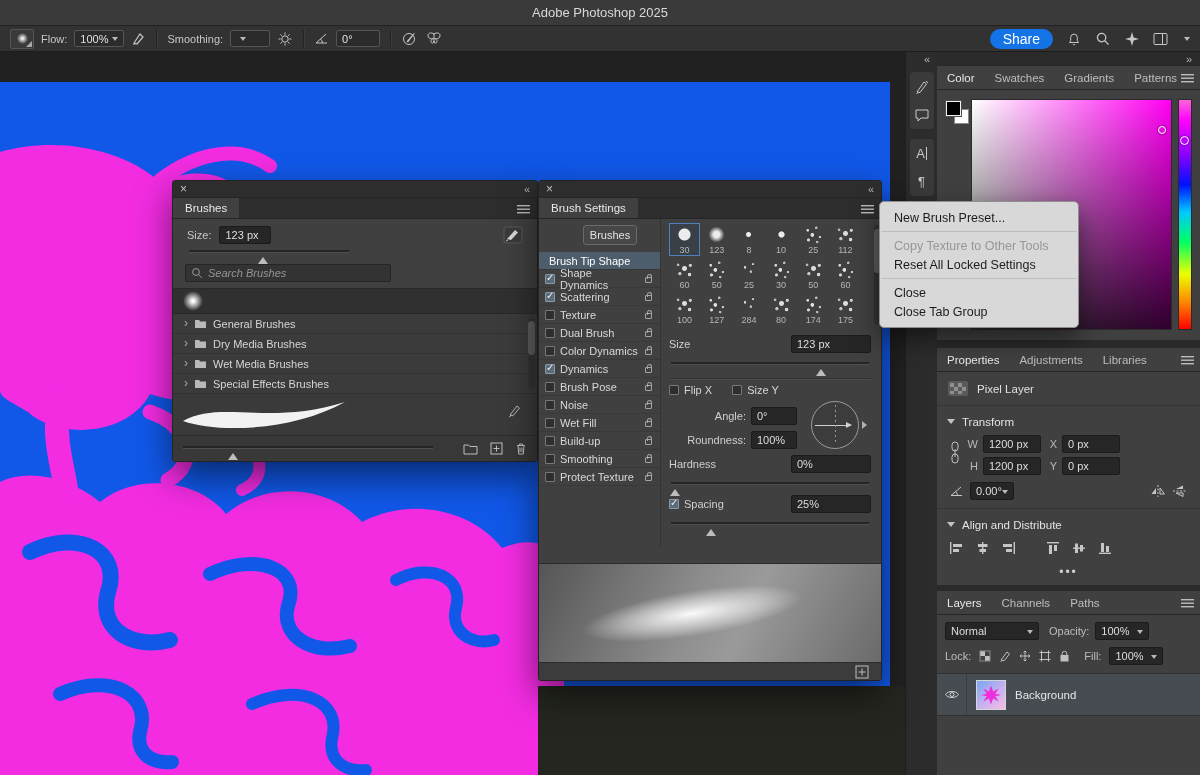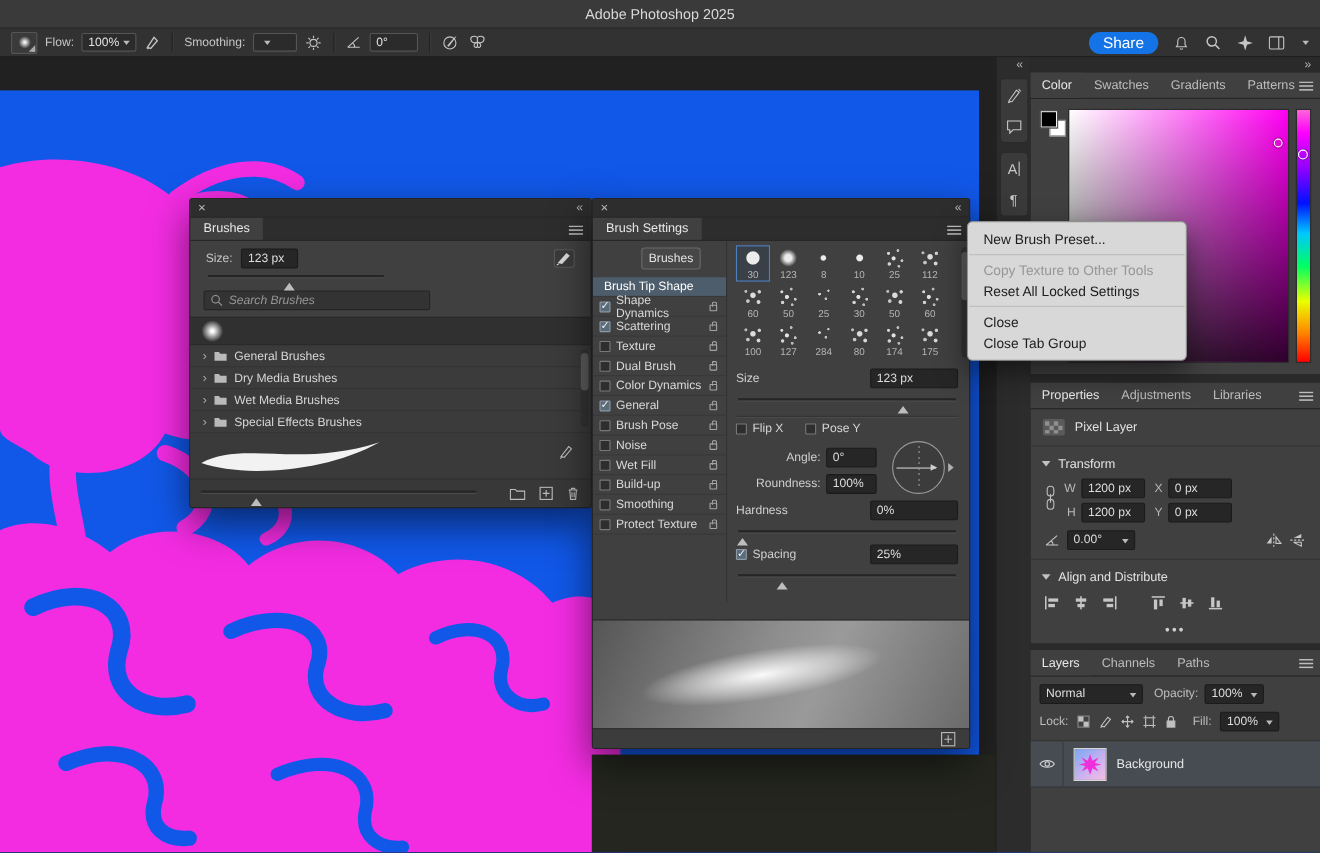--- a/index.html
+++ b/index.html
@@ -760,7 +760,7 @@
       </div>
       <div class="sec-row on">
         <span class="cb"></span>
-          <span class="sec-label">General</span>
+          <span class="sec-label">Dynamics</span>
           <span class="lock"></span>
       </div>
       <div class="sec-row">

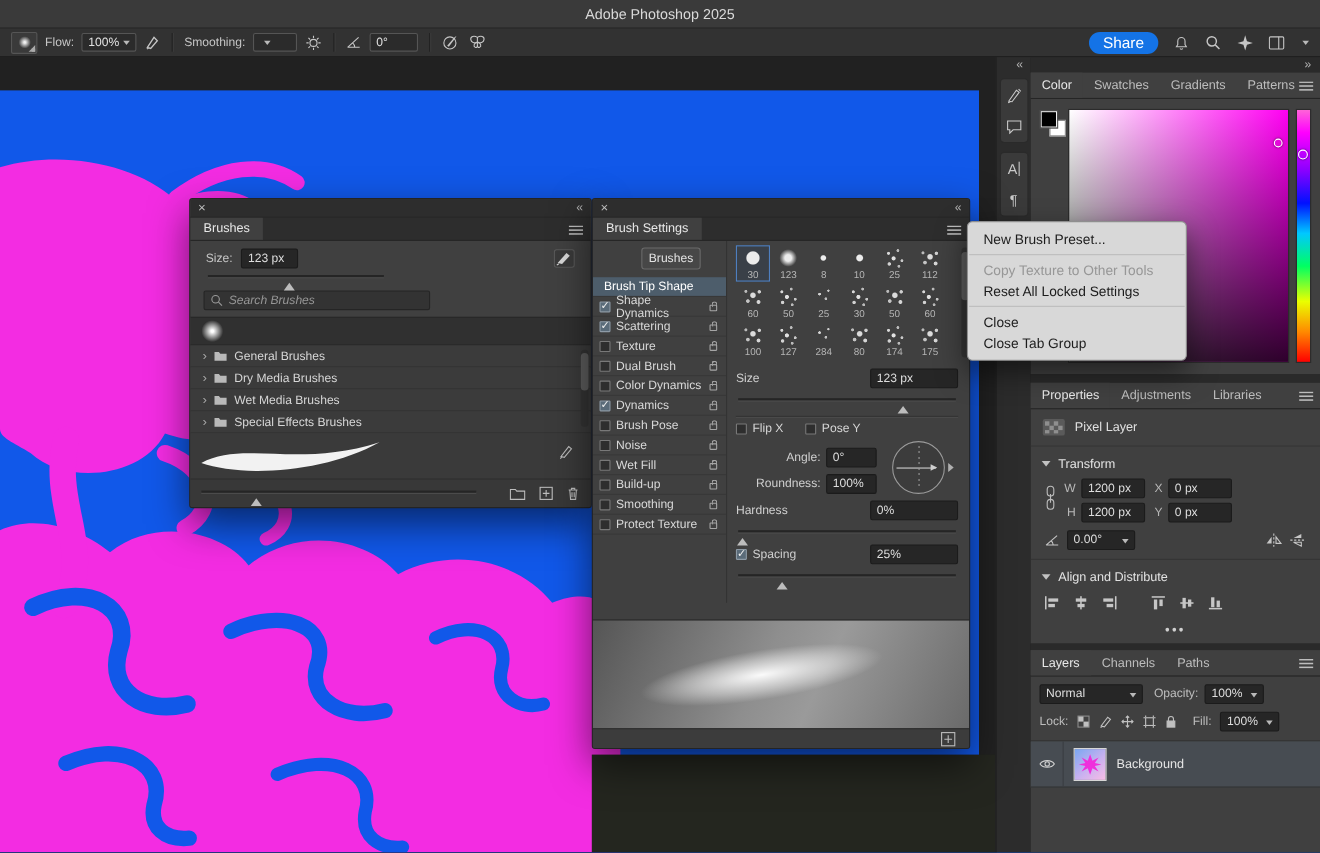--- a/index.html
+++ b/index.html
@@ -889,7 +889,7 @@
         <span>Flip X</span>
         <span class="gap2"></span>
         <span class="cb"></span>
-        <span>Pose Y</span>
+        <span>Size Y</span>
       </div>
       <div class="angle-block">
         <div class="angle-fields">

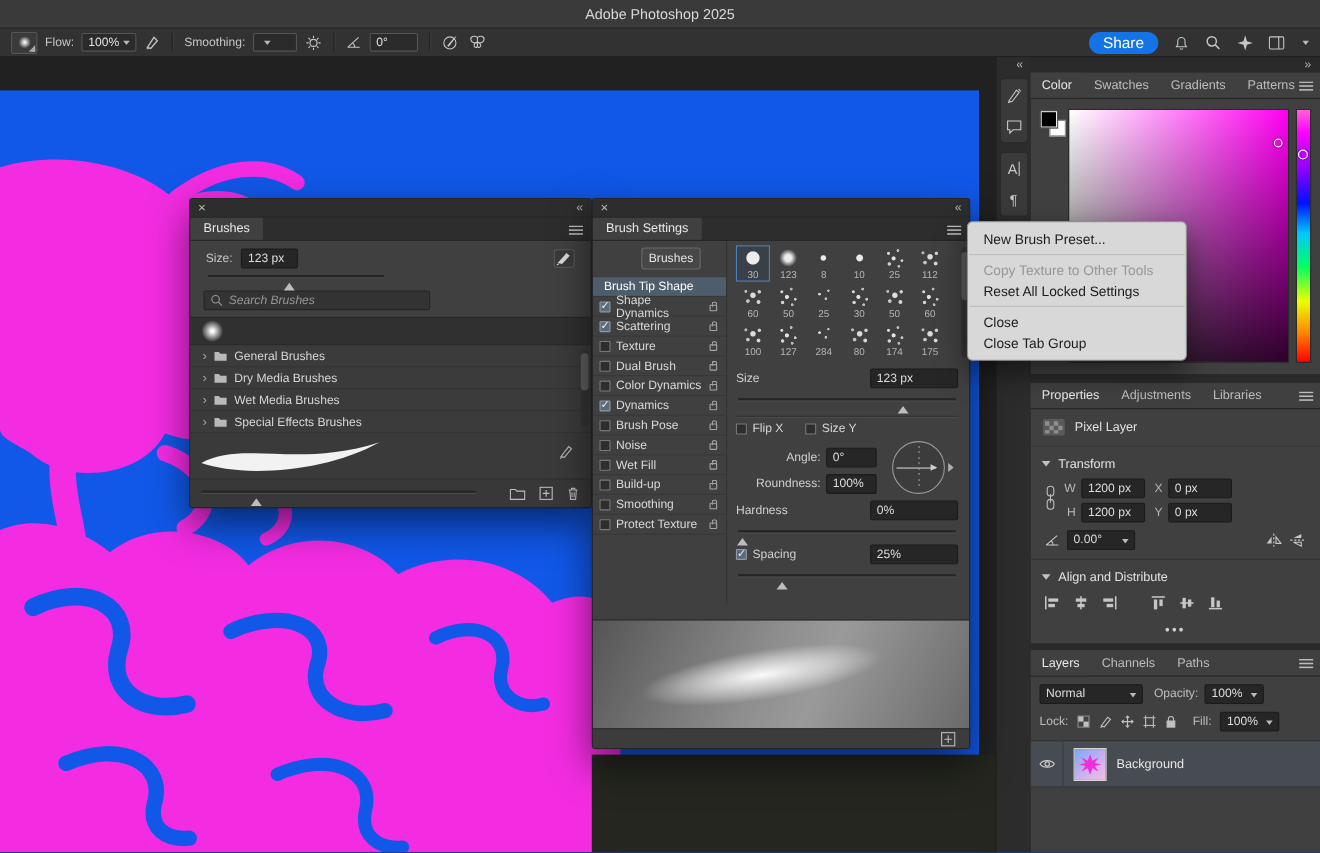--- a/index.html
+++ b/index.html
@@ -408,7 +408,7 @@
             <path d="M2 10.5 L12 2 M2 10.5 H13 M8.5 10.5 A6 6 0 0 0 6.6 6.6" stroke="#c6c6c6" fill="none"></path>
           </svg>
       </span>
-      <div class="field sel" style="width:62px">
+      <div class="field sel" style="width:44px">
         <span>0.00°</span>
           <span class="chv"></span>
       </div>

